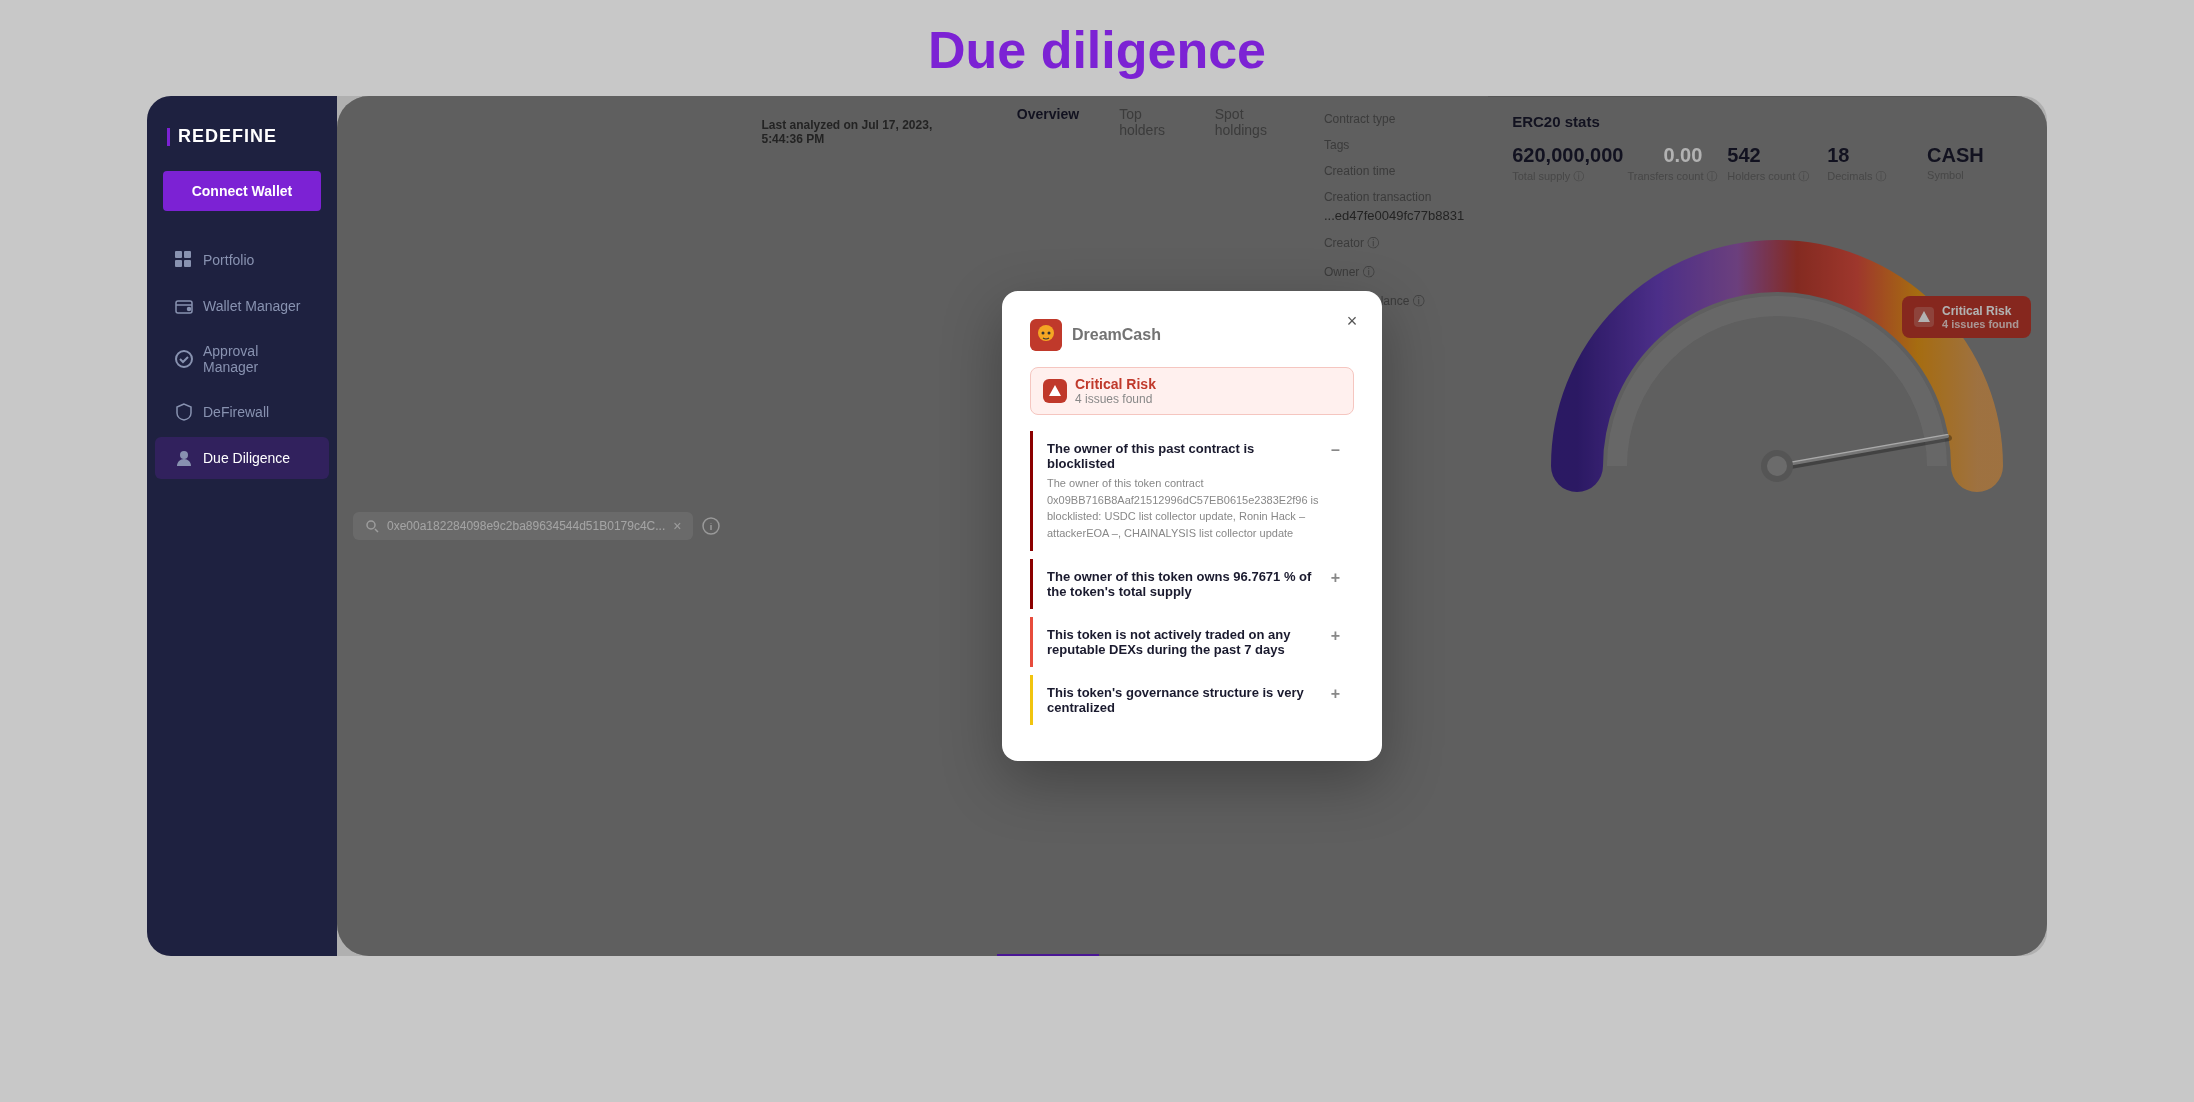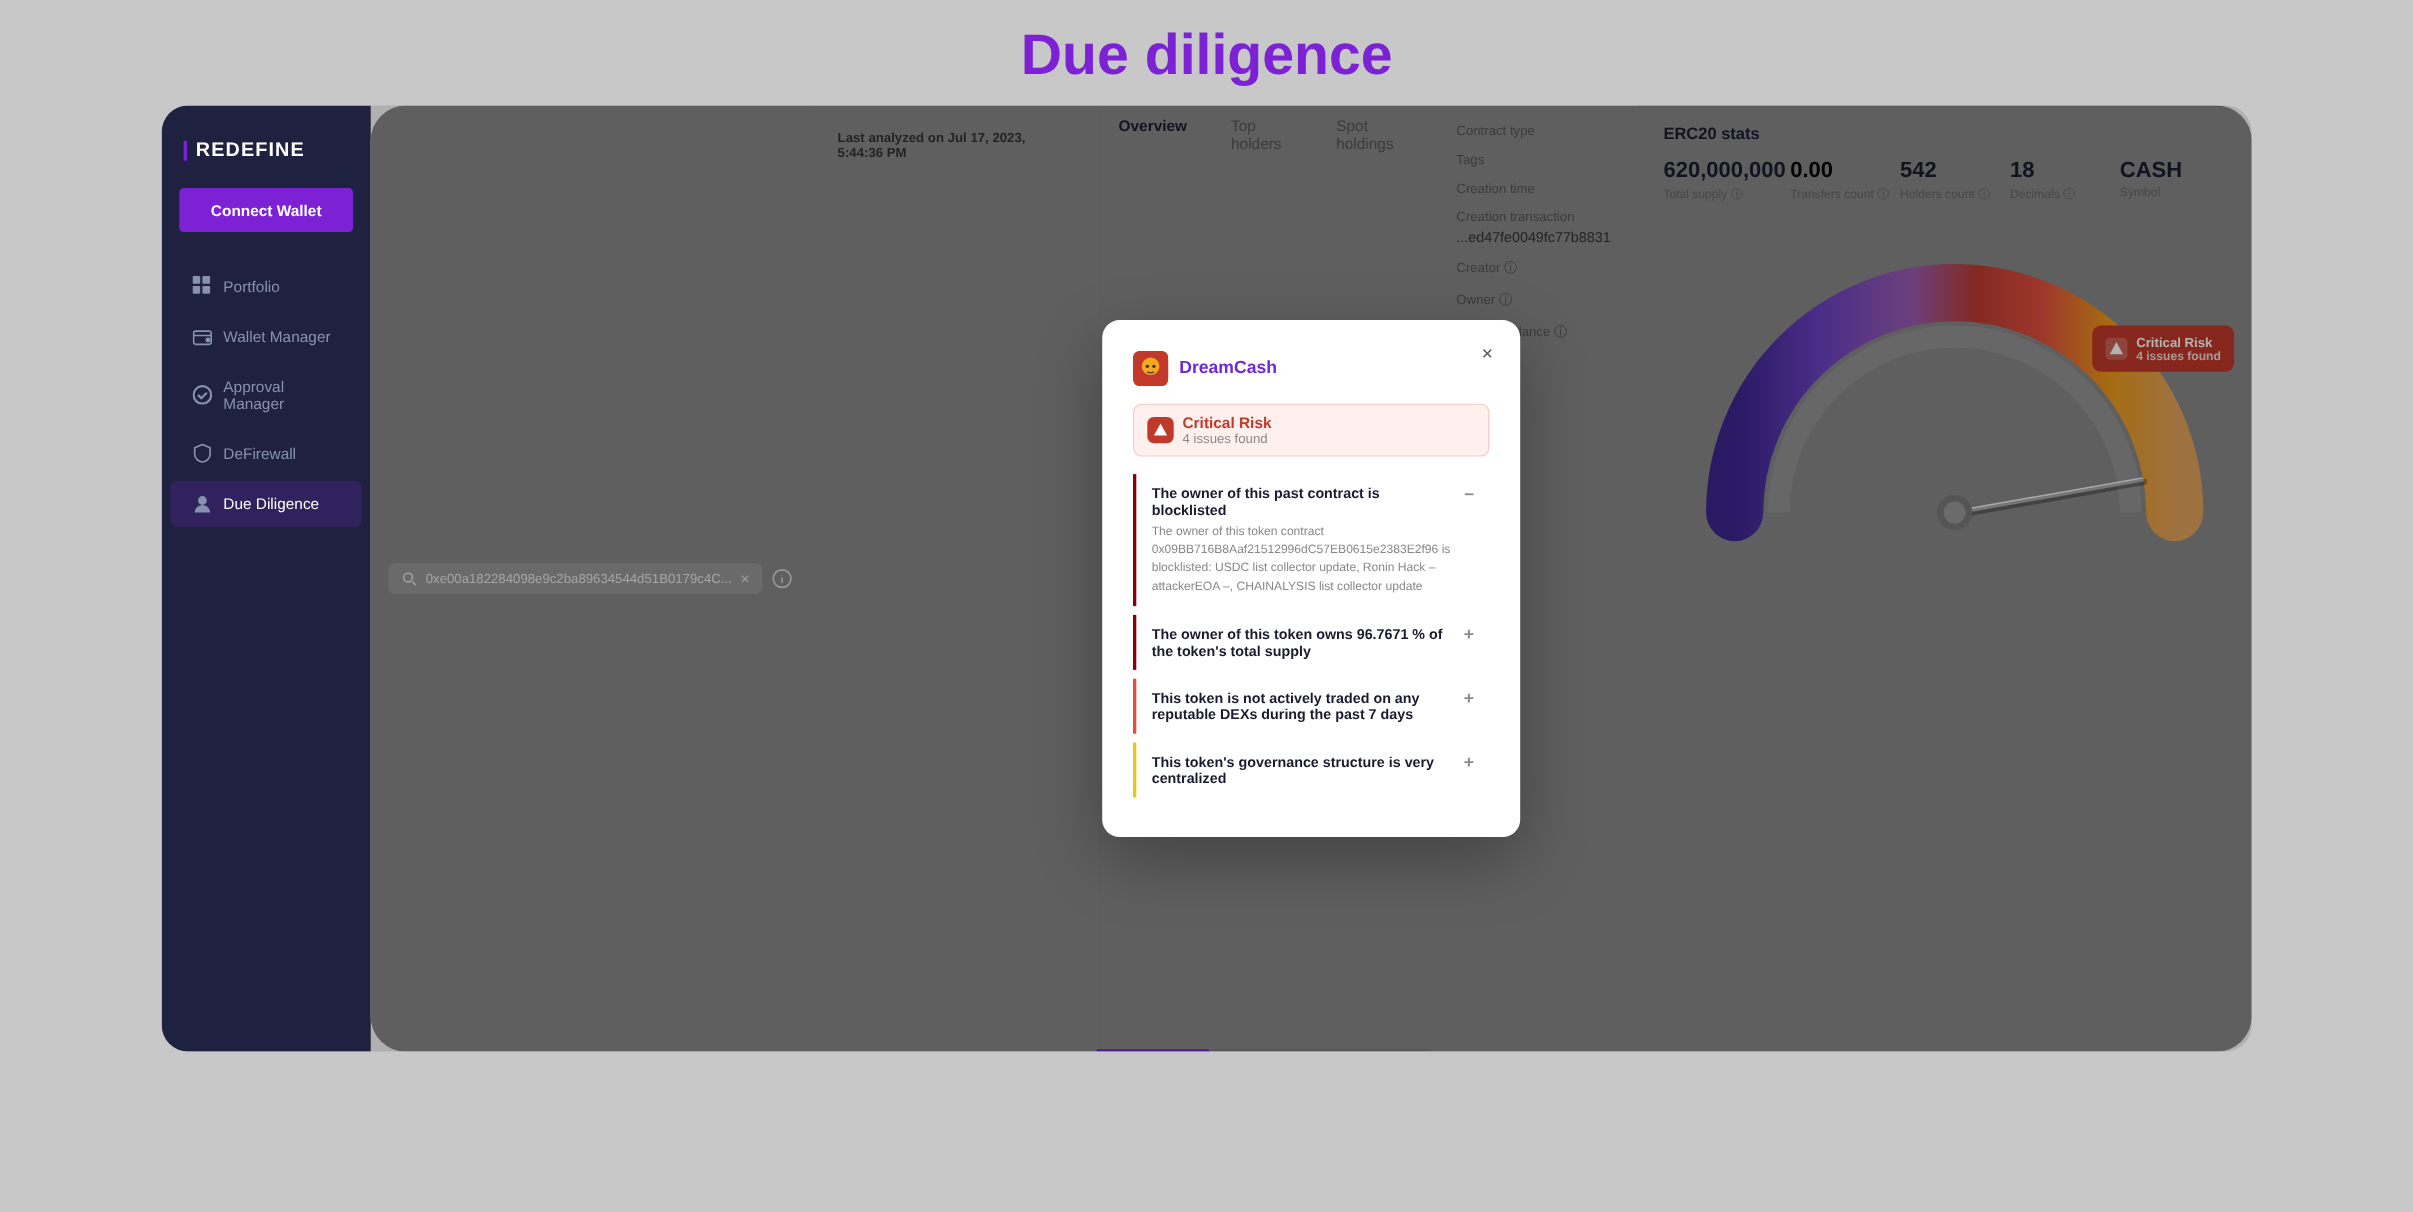--- a/index.html
+++ b/index.html
@@ -273,7 +273,7 @@
       color: #666;
       margin-top: 2px;
     }
-    .stat-value.muted { color: #000000; }
+    .stat-value.muted { color: #ffffff; margin-left: 36px; }
 
     
     .critical-risk-badge {

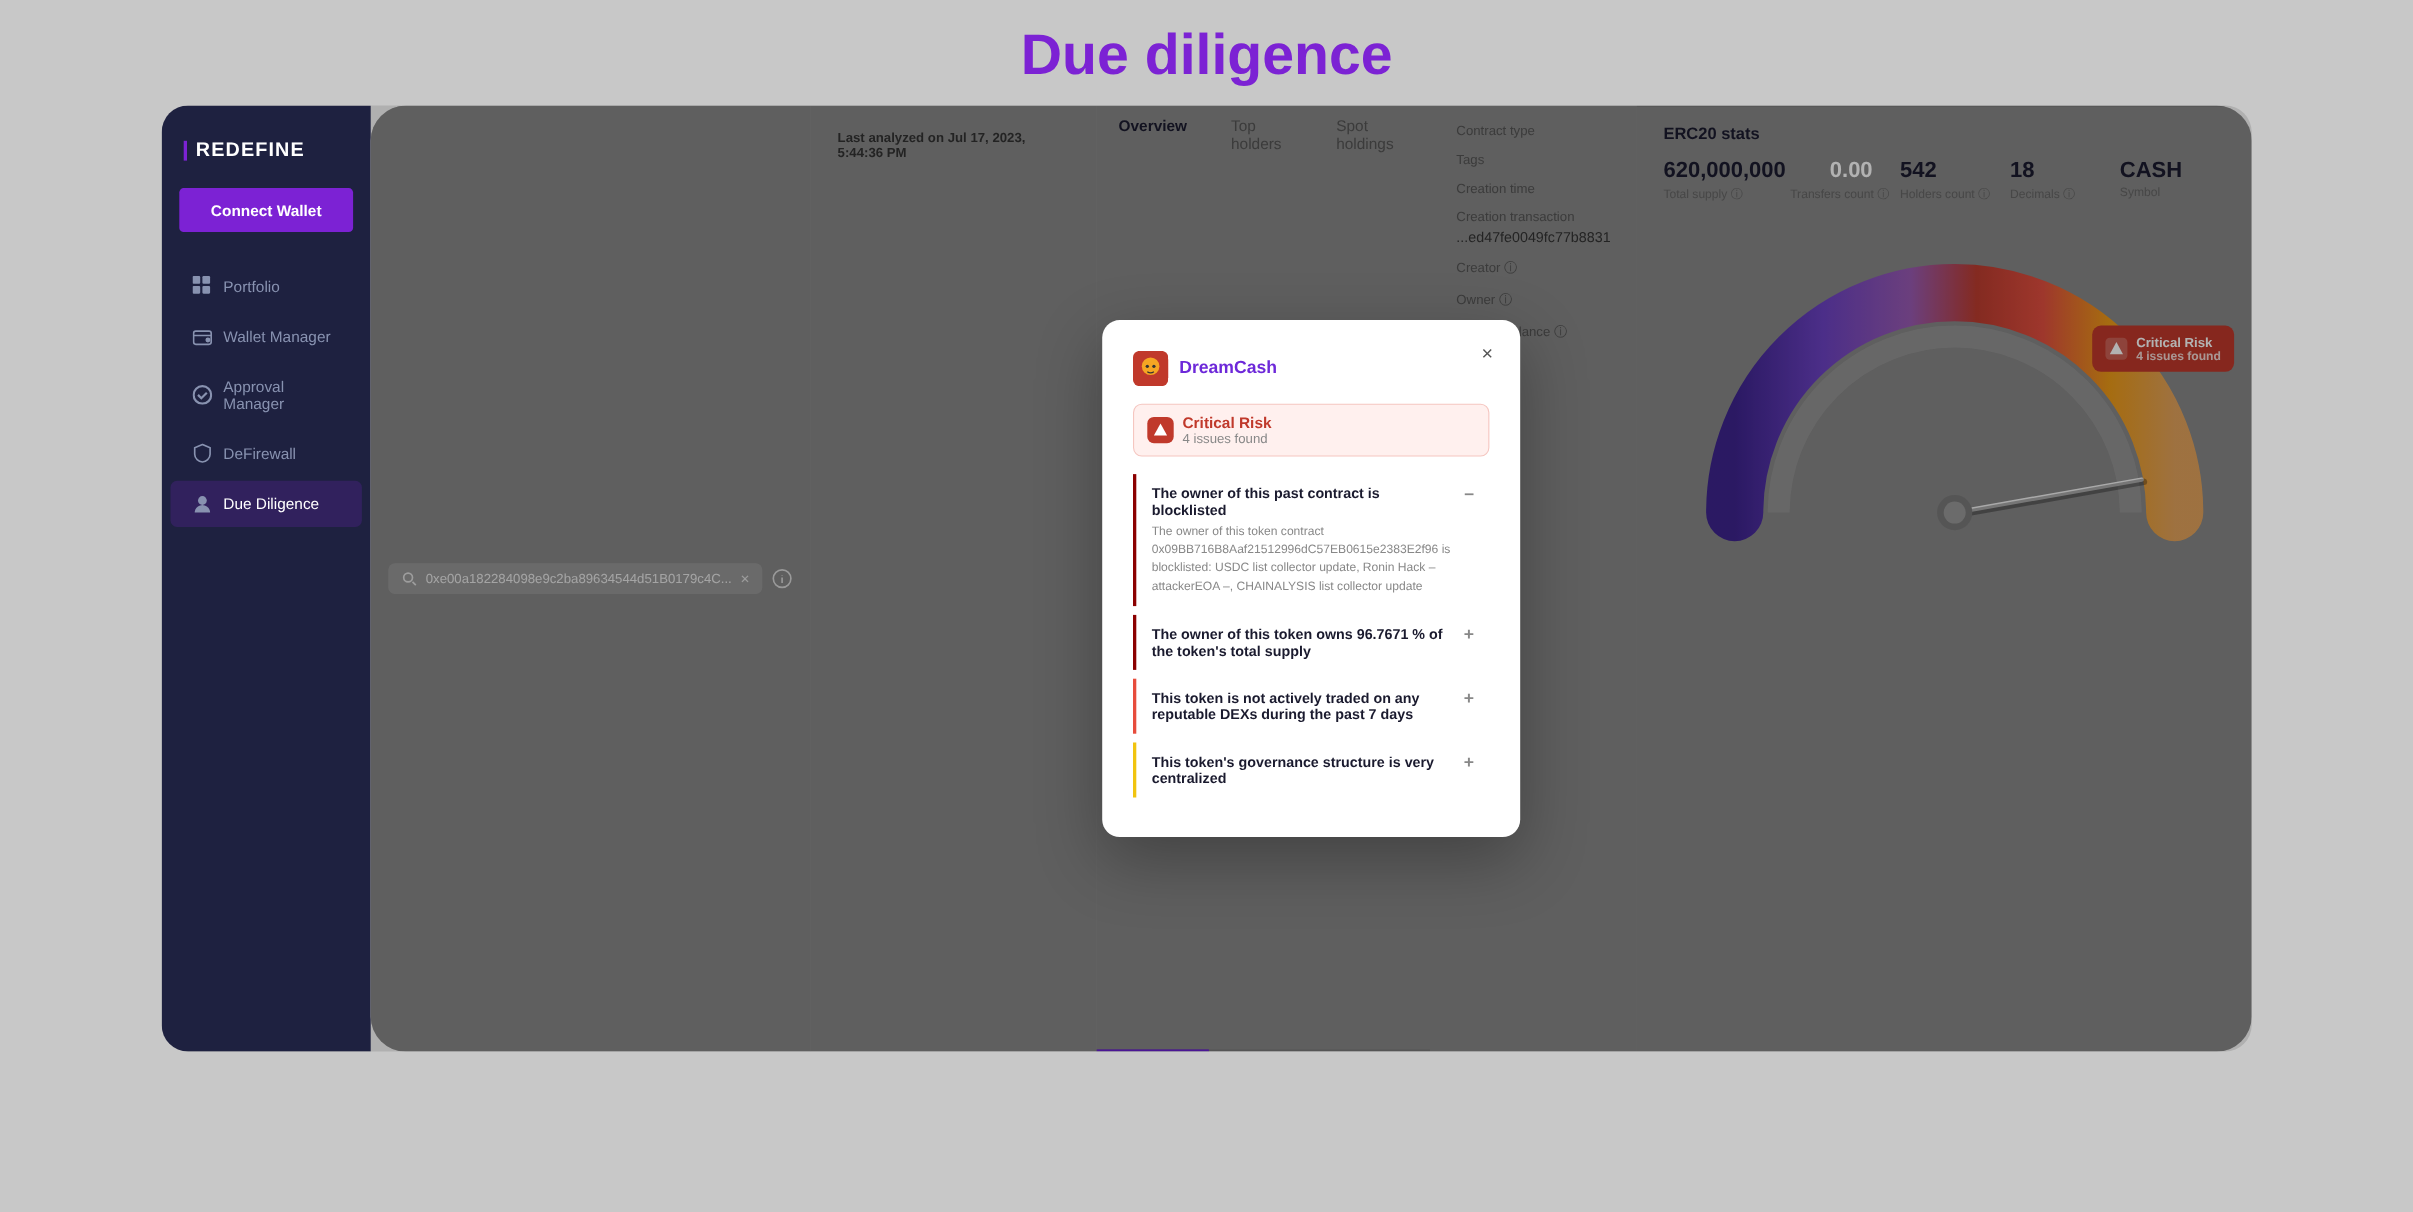--- a/index.html
+++ b/index.html
@@ -356,7 +356,7 @@
     .modal-token-name {
       font-size: 16px;
       font-weight: 700;
-      color: #6d28d9;
+      color: #737373;
     }
 
     .modal-risk-badge {

